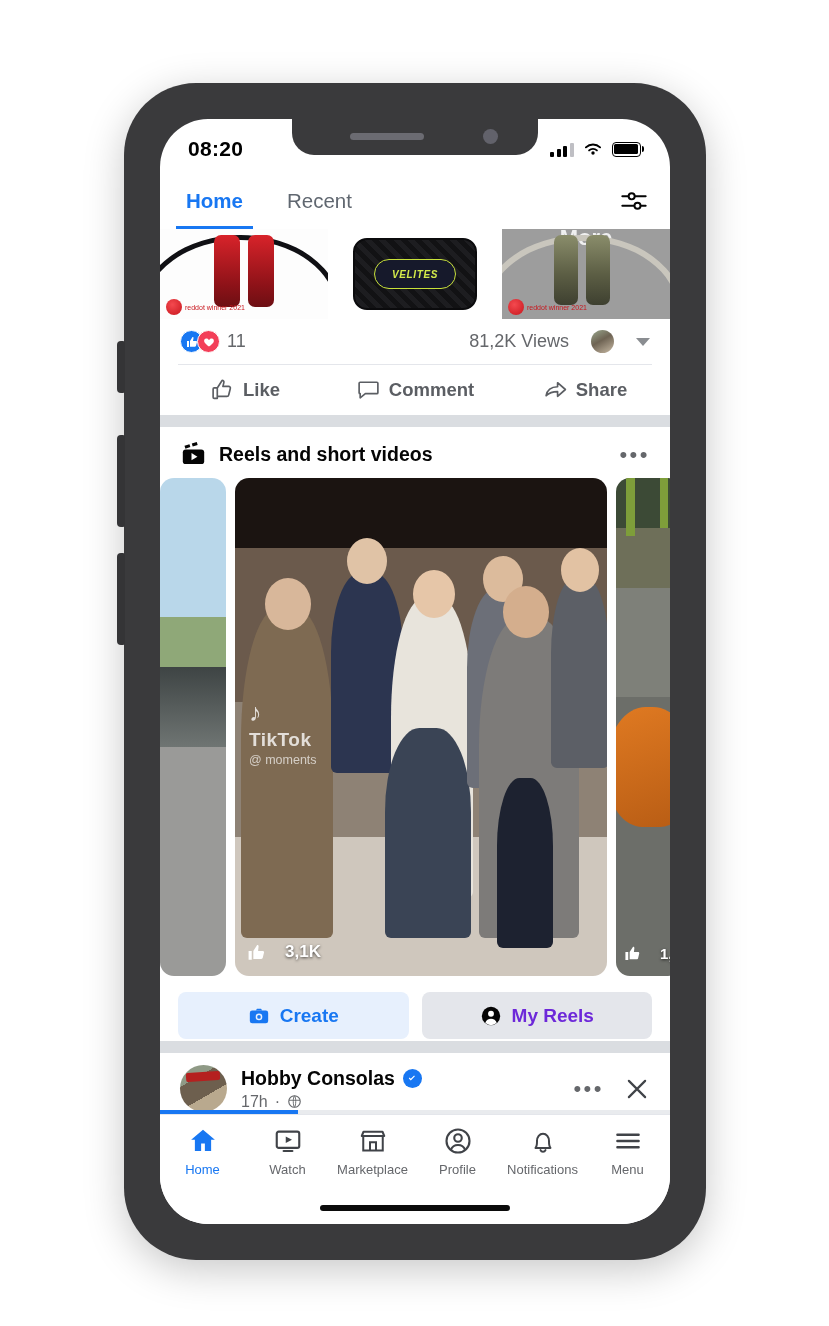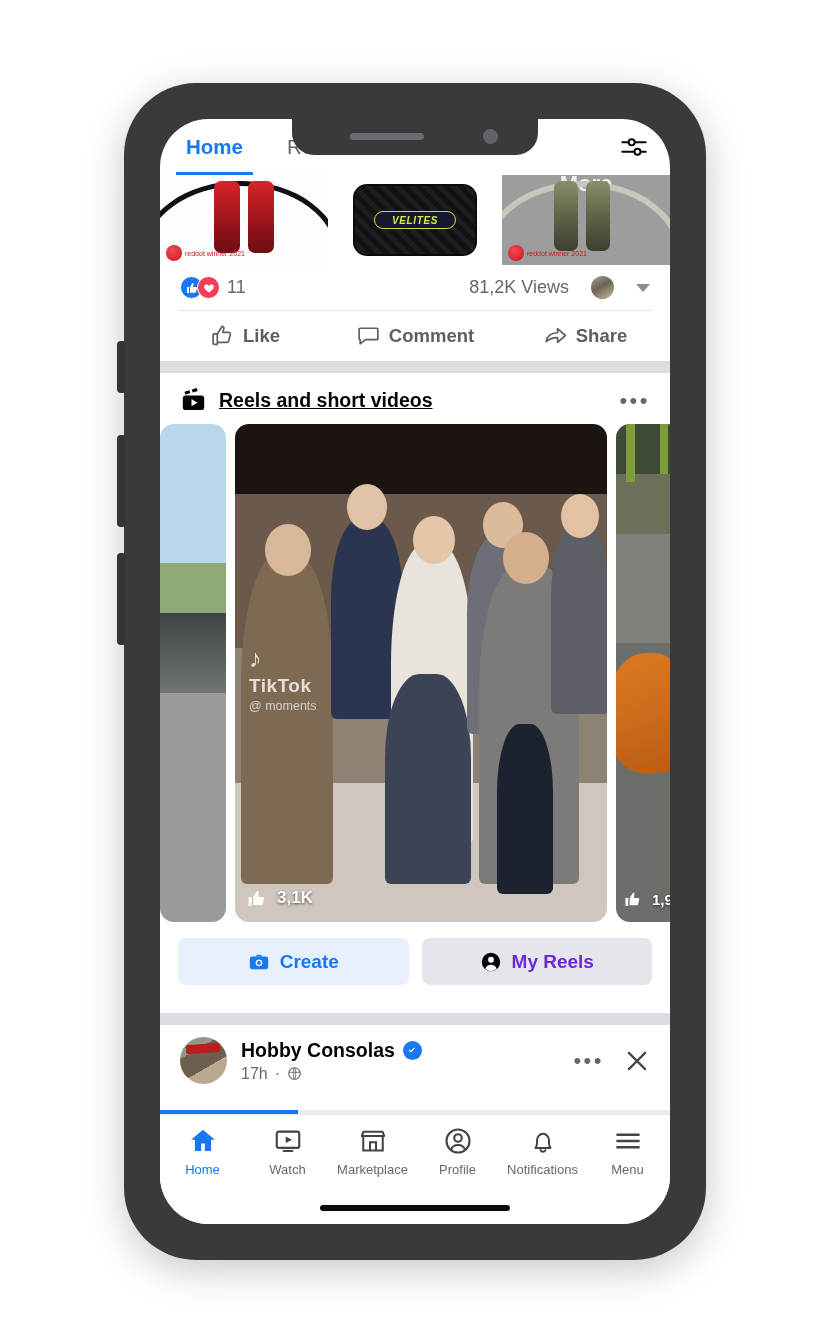--- a/index.html
+++ b/index.html
@@ -286,6 +286,28 @@
       <div class="notch-cam"></div>
     </div>
 
+    <div class="statusbar">
+      <div class="status-time">08:20</div>
+      <div class="status-icons">
+        <div class="sig">
+            <i></i>
+            <i></i>
+            <i></i>
+            <i></i>
+          </div>
+        <svg width="22" height="16" viewBox="0 0 24 18">
+          <path d="M12 15.4a1.9 1.9 0 100-3.8 1.9 1.9 0 000 3.8z" fill="#000"></path>
+          <path d="M7.6 10.6a6.6 6.6 0 018.8 0" stroke="#000" stroke-width="2.1" fill="none" stroke-linecap="round"></path>
+          <path d="M4 7.1a11.6 11.6 0 0116 0" stroke="#000" stroke-width="2.1" fill="none" stroke-linecap="round"></path>
+        </svg>
+        <div class="batt-wrap">
+          <div class="batt">
+              <span></span>
+            </div>
+          <div class="batt-tip"></div>
+        </div>
+      </div>
+    </div>
 
     <div class="tabbar">
       <div class="tab active">

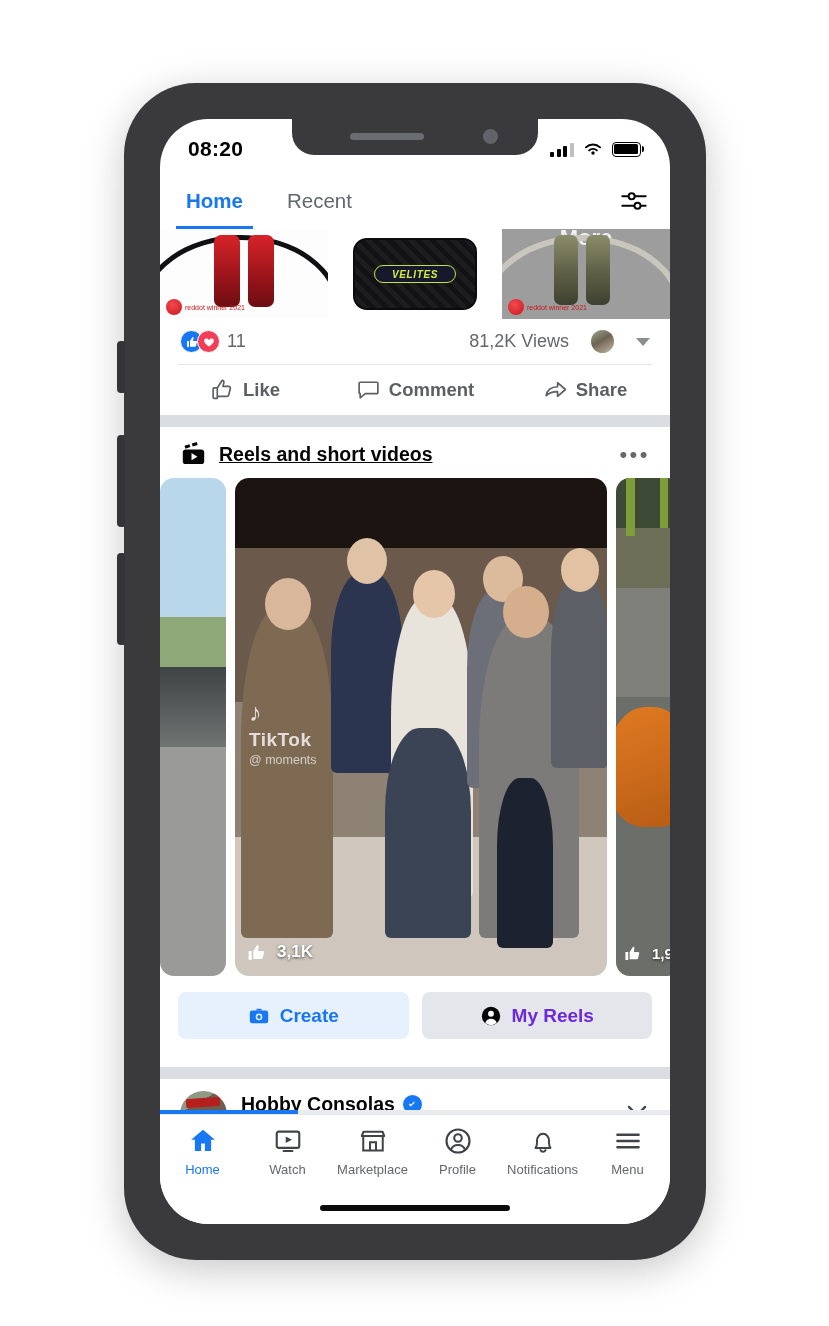--- a/index.html
+++ b/index.html
@@ -130,7 +130,7 @@
     display: flex; align-items: center; justify-content: center;
   }
   .grip-plate {
-    width: 82px; height: 18px; border-radius: 15px;
+    width: 82px; height: 30px; border-radius: 15px;
     border: 1.5px solid #c7e03a; background: #16192b;
     display: flex; align-items: center; justify-content: center;
   }

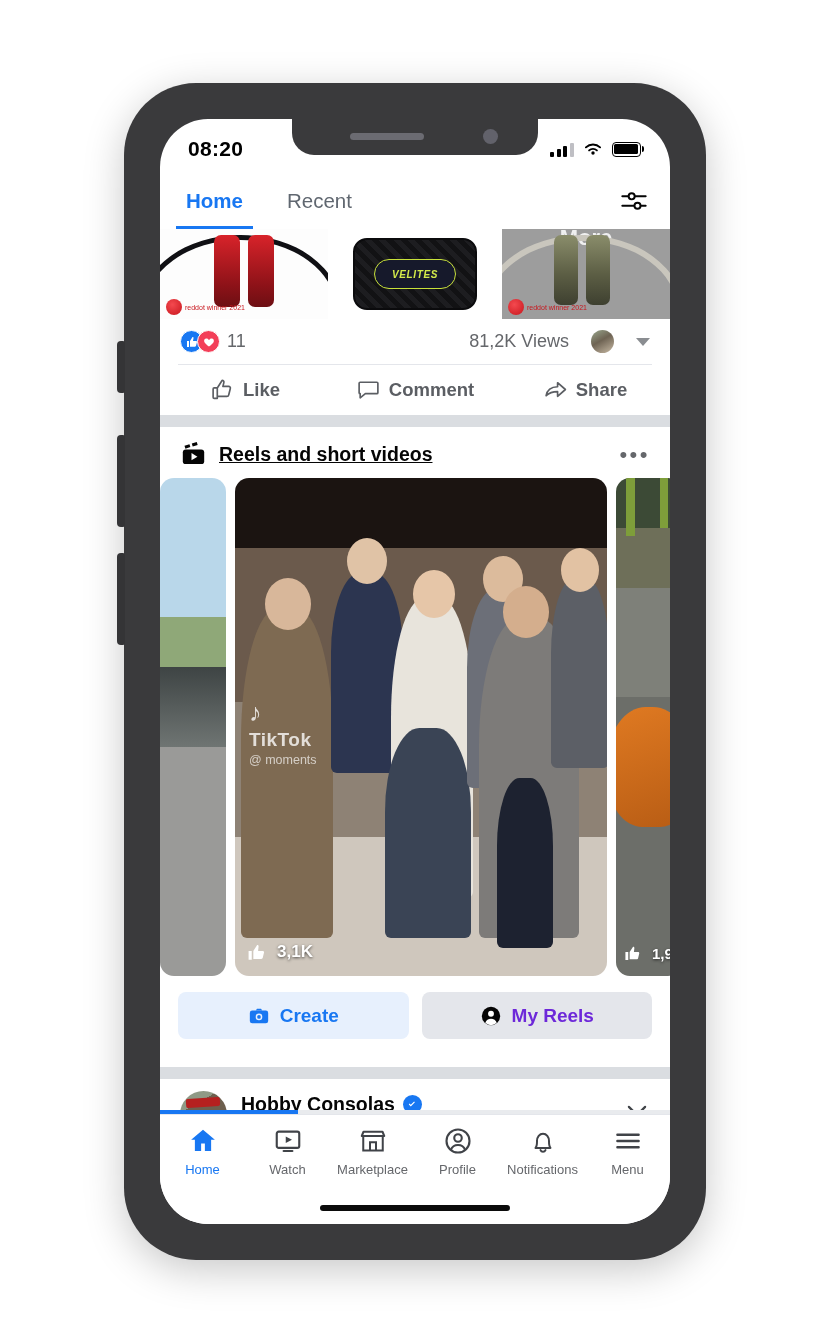--- a/index.html
+++ b/index.html
@@ -170,7 +170,7 @@
 
   
   .reels-head { display: flex; align-items: center; padding: 14px 20px 10px; }
-  .reels-title { font-size: 19.5px; font-weight: 700; color: #050505; margin-left: 12px; text-decoration: underline; }
+  .reels-title { font-size: 19.5px; font-weight: 700; color: #050505; margin-left: 12px; }
   .dots { margin-left: auto; letter-spacing: 2.5px; color: #65676b; font-size: 22px; line-height: 10px; }
 
   .reels-row { display: flex; gap: 9px; padding: 0 0 0 0; height: 498px; }

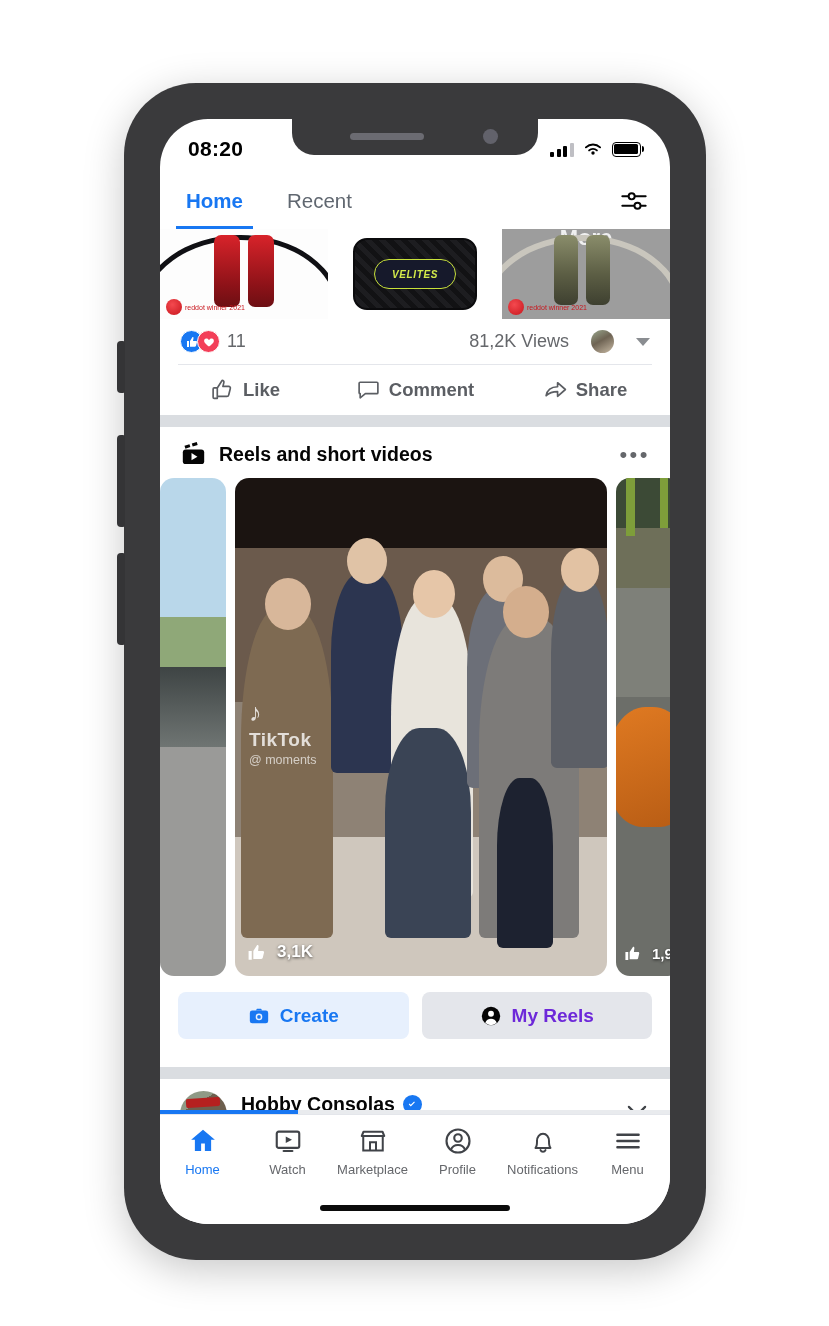--- a/index.html
+++ b/index.html
@@ -179,7 +179,7 @@
   .reel.main { width: 372px; }
   .reel-likes {
     position: absolute; left: 12px; bottom: 14px;
-    display: flex; align-items: center; gap: 11px;
+    display: flex; align-items: center; gap: 19px;
     color: #fff; font-size: 17px; font-weight: 700;
     text-shadow: 0 1px 3px rgba(0,0,0,.65);
   }

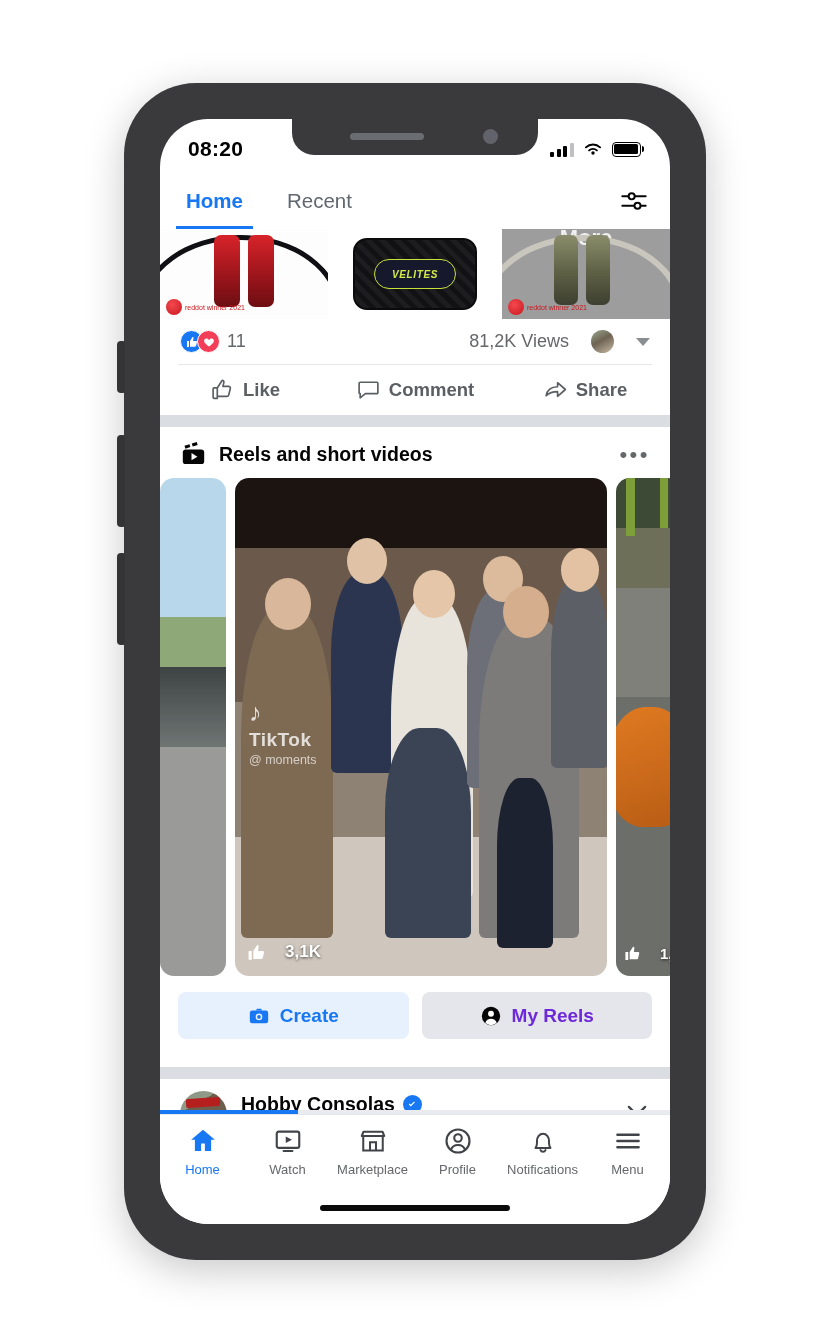--- a/index.html
+++ b/index.html
@@ -221,7 +221,7 @@
   .tiktok-handle { font-size: 12.5px; margin-top: 2px; opacity: .85; }
 
   
-  .reel-btns { display: flex; gap: 13px; padding: 16px 18px 28px; }
+  .reel-btns { display: flex; gap: 13px; padding: 16px 18px 2px; }
   .rbtn {
     flex: 1; height: 47px; border-radius: 8px;
     display: flex; align-items: center; justify-content: center; gap: 10px;

